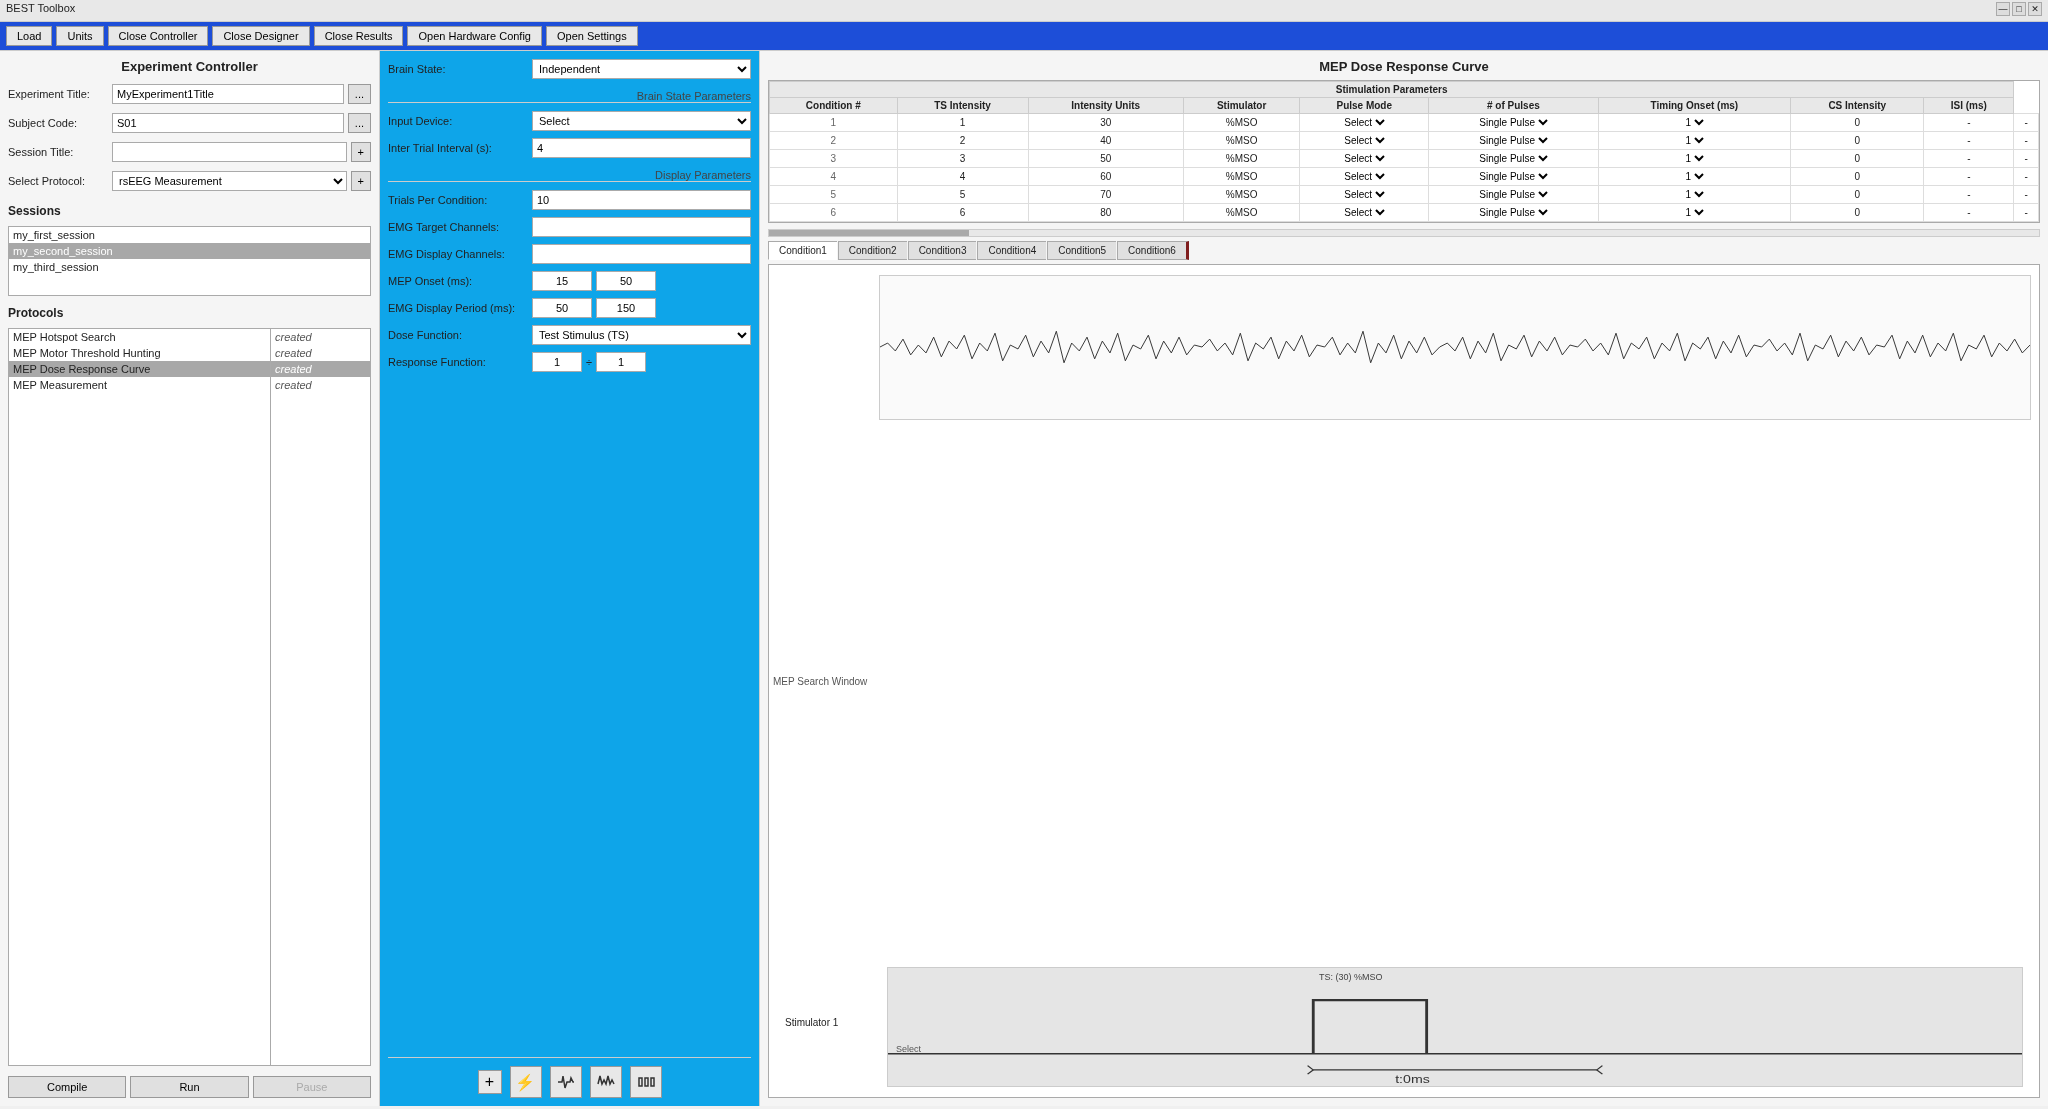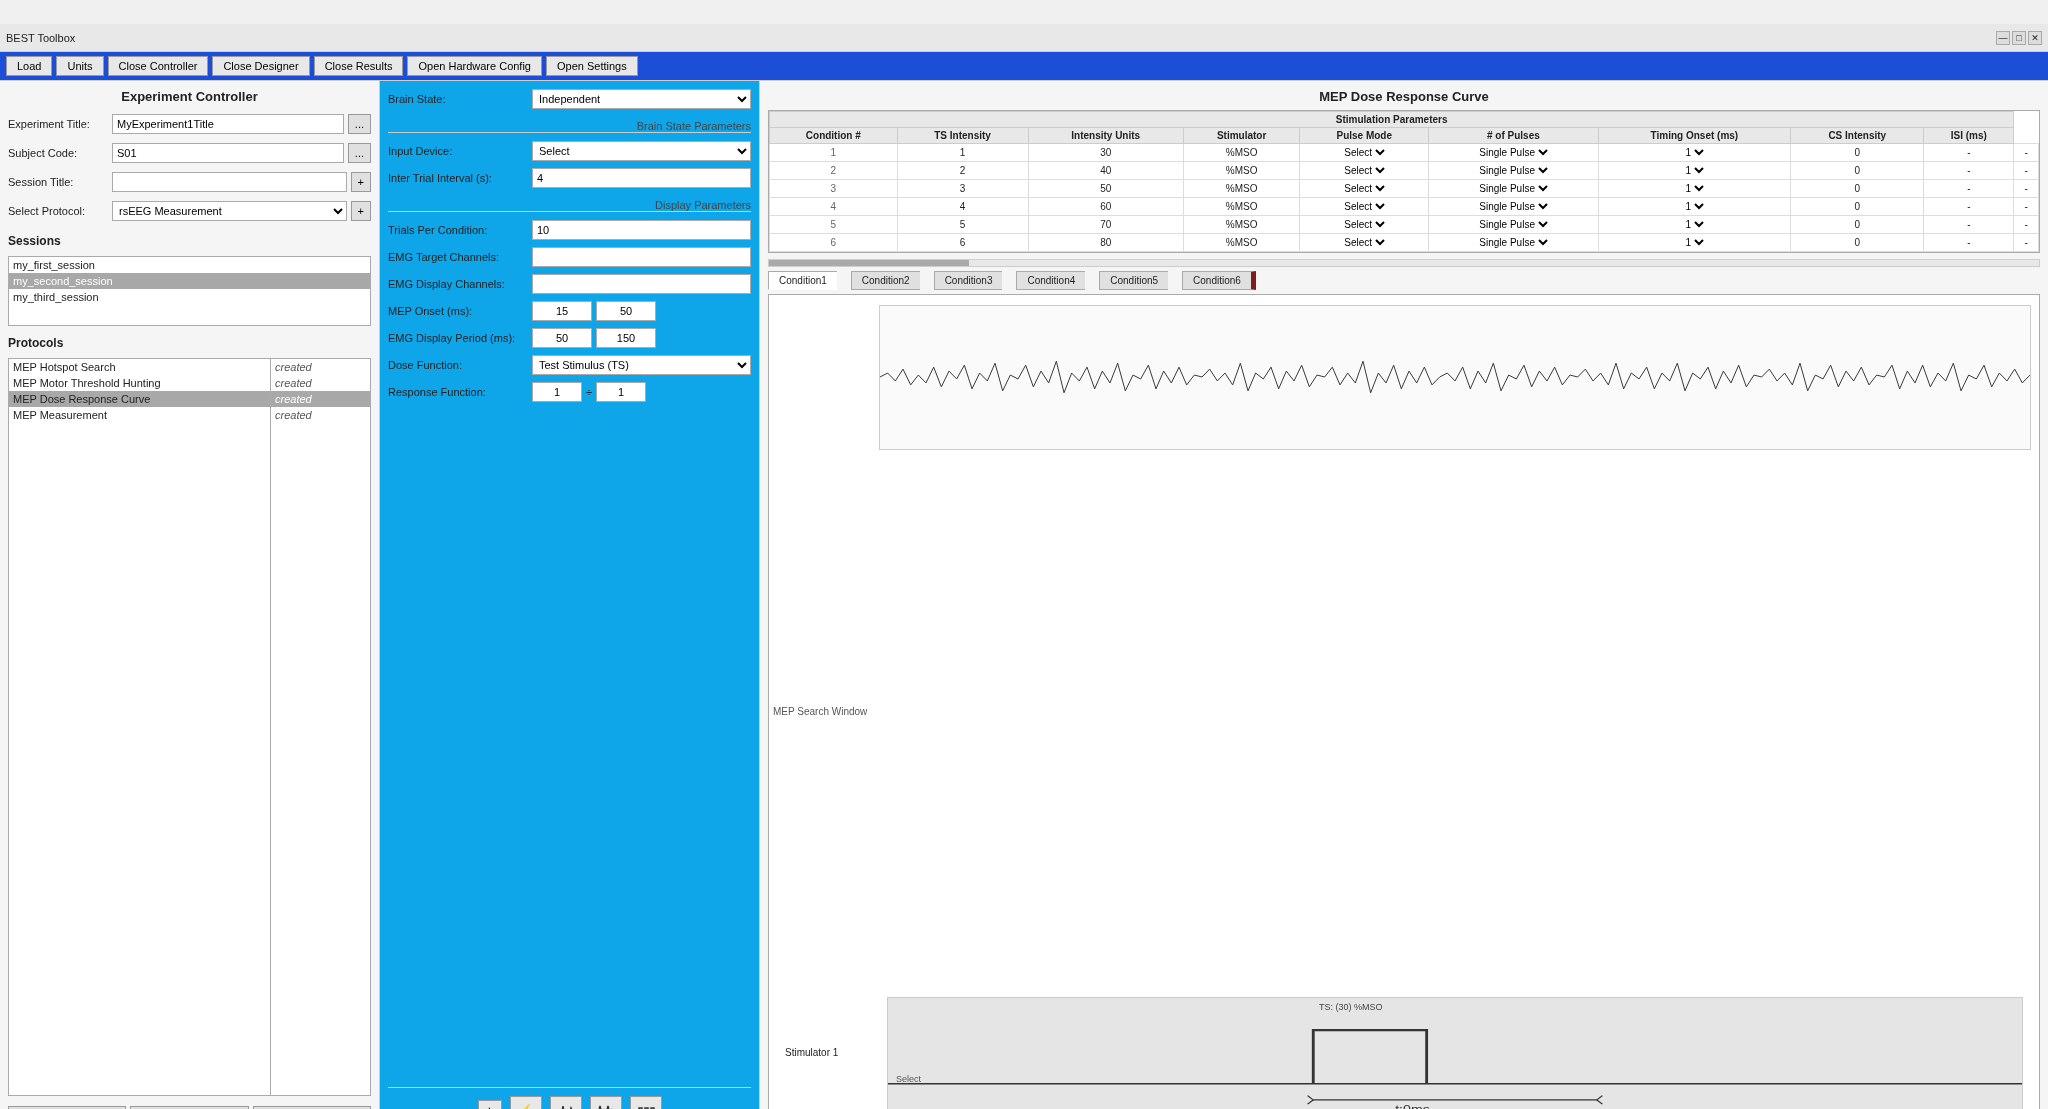--- a/index.html
+++ b/index.html
@@ -10,10 +10,9 @@
       border-bottom: 1px solid #ccc;
       padding: 2px 6px;
       display: flex;
-      align-items: center;
+      align-items: flex-start;
       justify-content: space-between;
-      height: 28px;
-      margin-top: 24px;
+      height: 22px;
     }
     #titlebar-controls { display: flex; gap: 2px; }
     .title-btn { width: 14px; height: 14px; border: 1px solid #aaa; background: #ddd; cursor: pointer; font-size: 9px; display: flex; align-items: center; justify-content: center; }

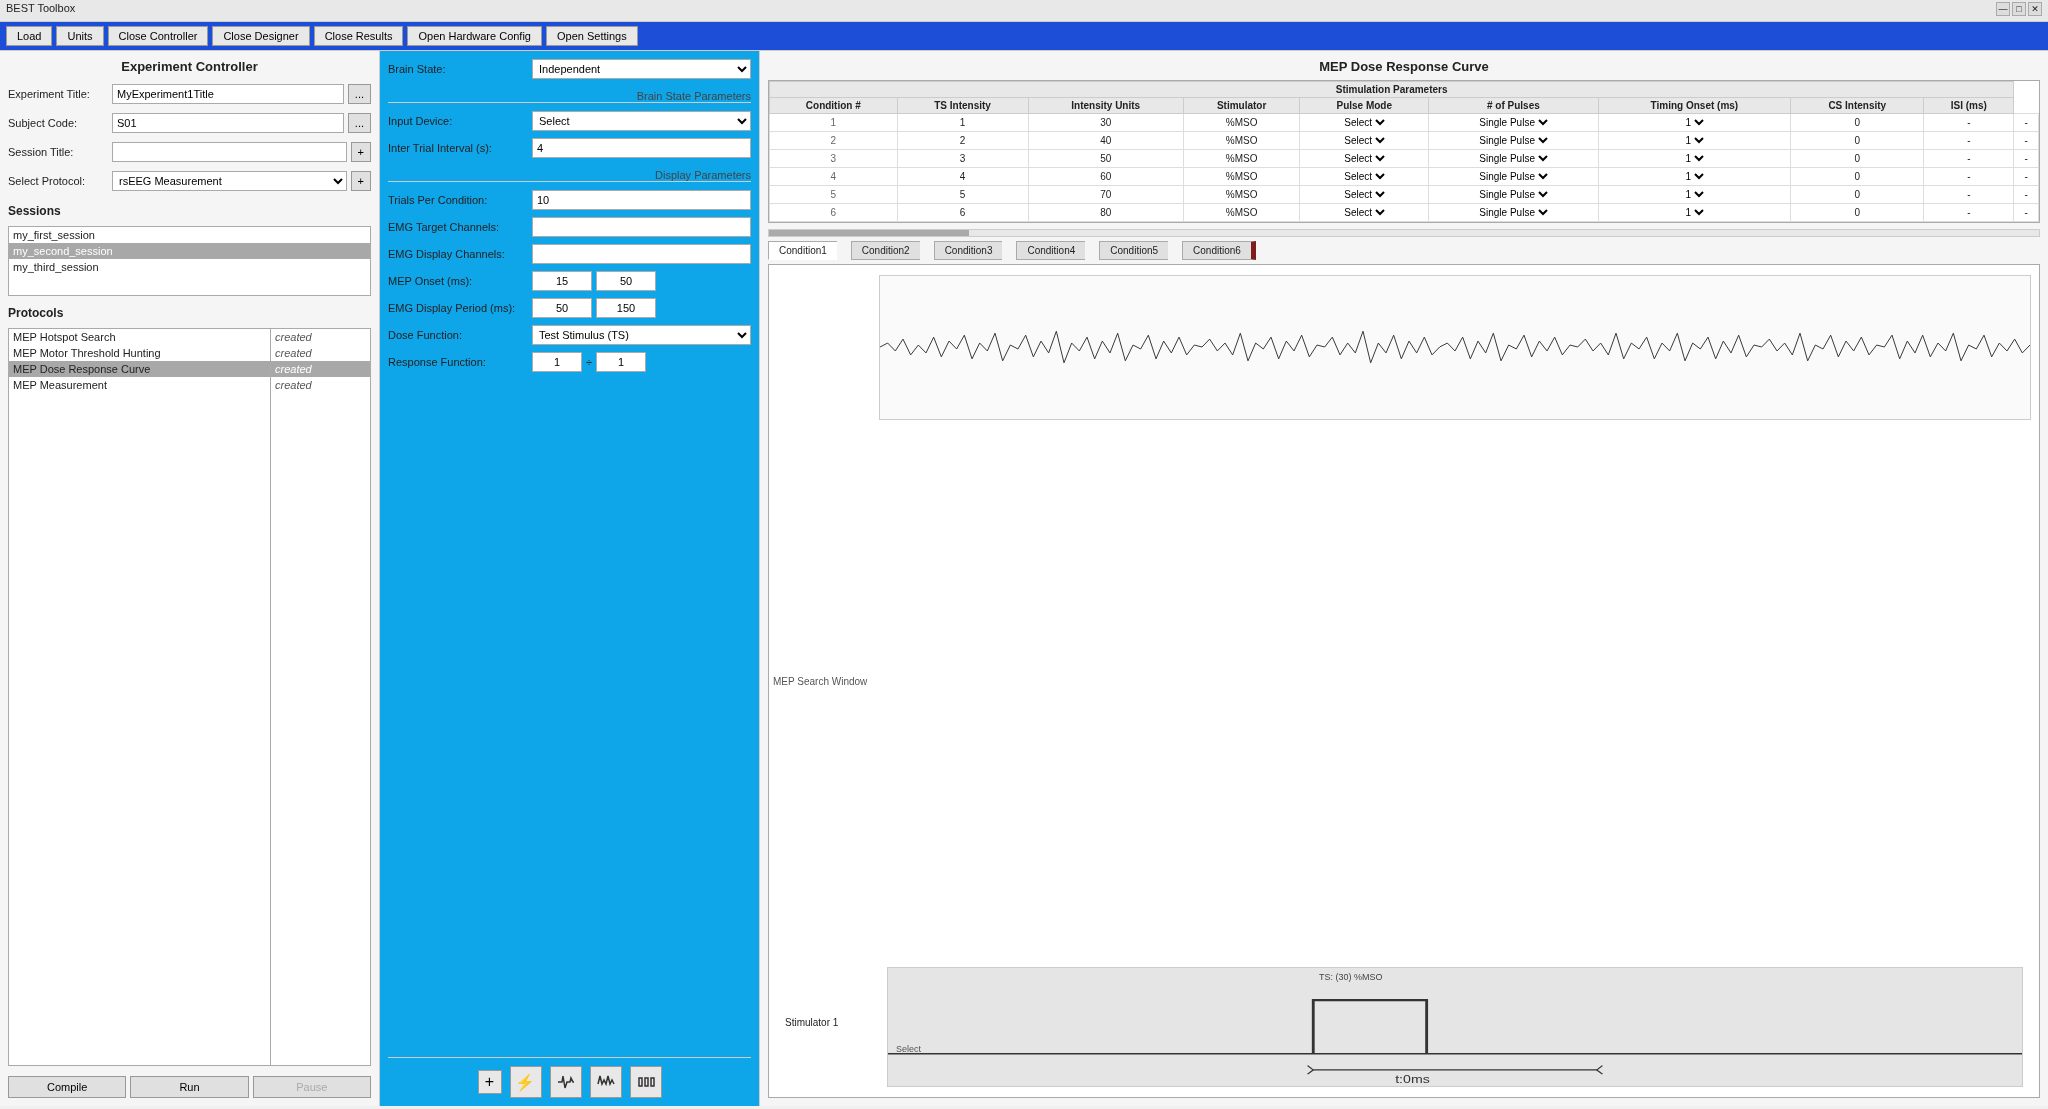--- a/index.html
+++ b/index.html
@@ -348,7 +348,7 @@
 
     .condition-tabs {
       display: flex;
-      gap: 14px;
+      gap: 1px;
       margin-bottom: 4px;
     }
     .cond-tab {

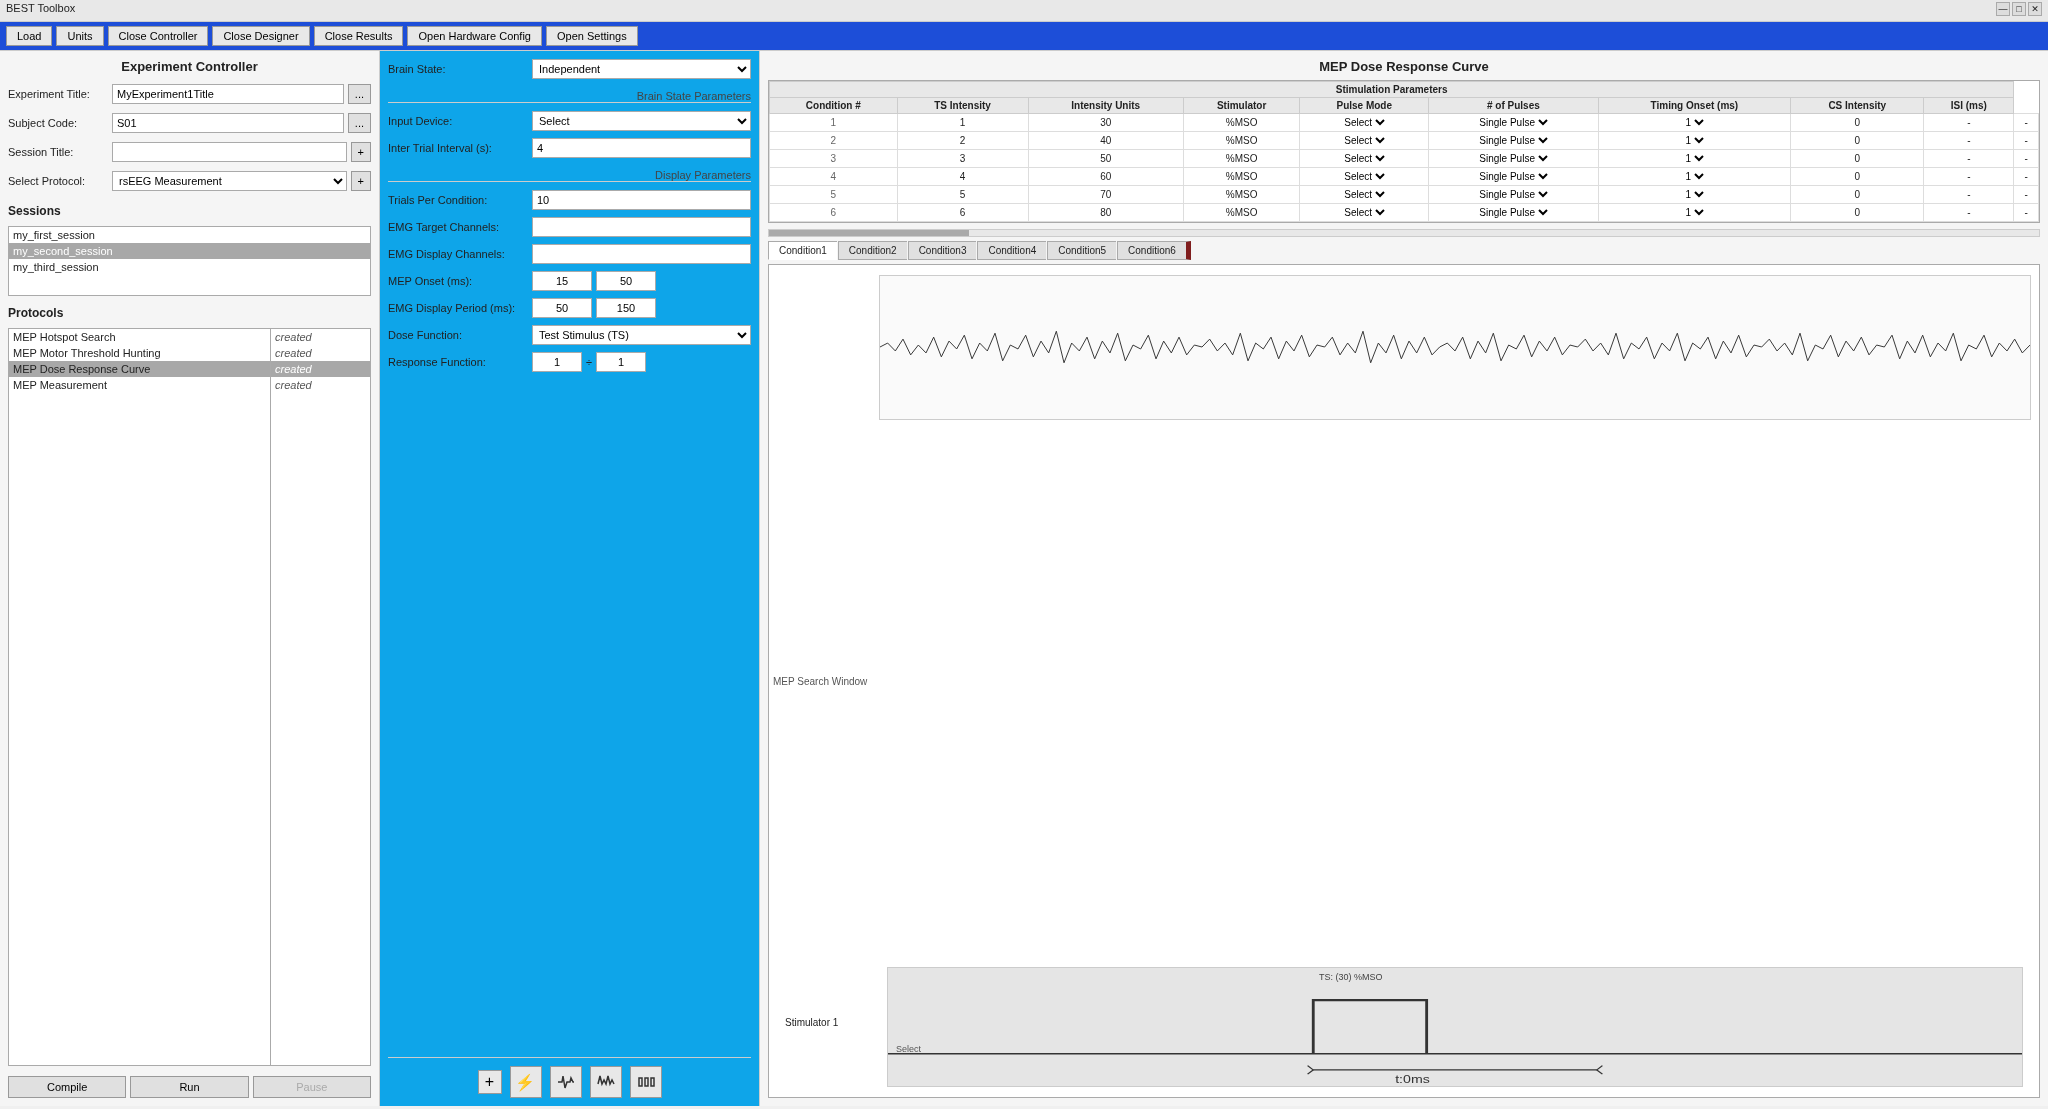--- a/index.html
+++ b/index.html
@@ -359,7 +359,7 @@
       font-size: 10px;
       border-right: none;
     }
-    .cond-tab:last-child { border-right: 5px solid #7f1d1d; }
+    .cond-tab:last-child { border-right: 3px solid #7f1d1d; }
     .cond-tab.active { background: white; border-bottom: 1px solid white; }
 
     .chart-area {

